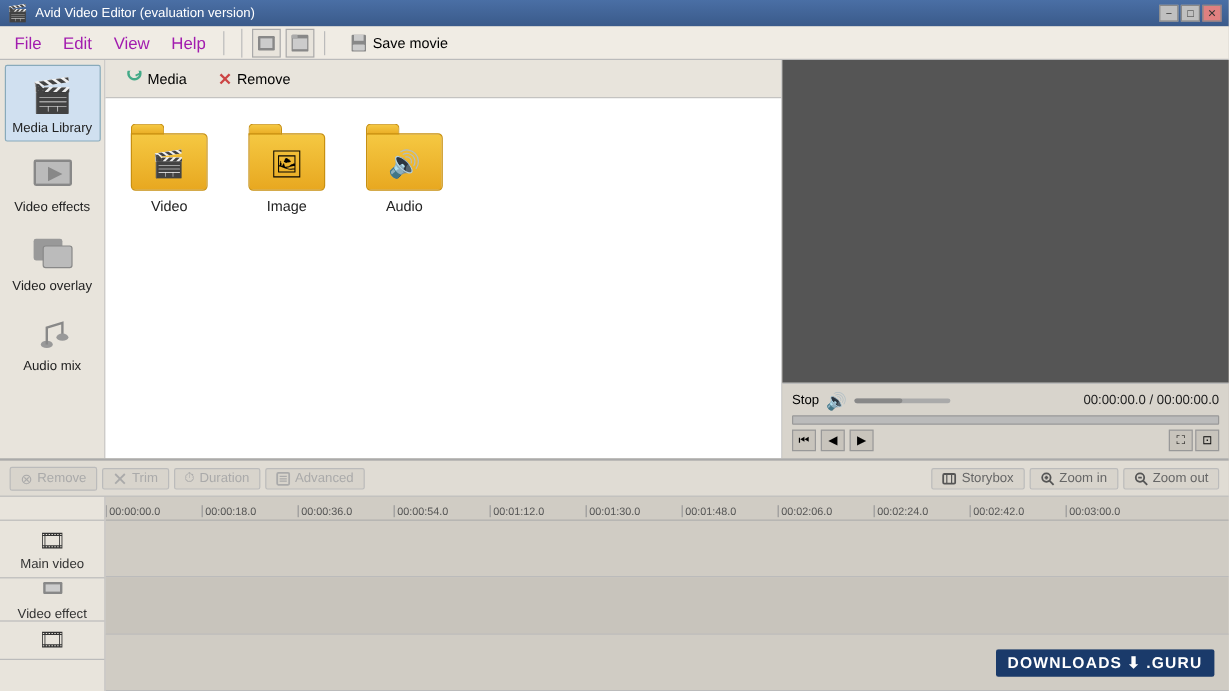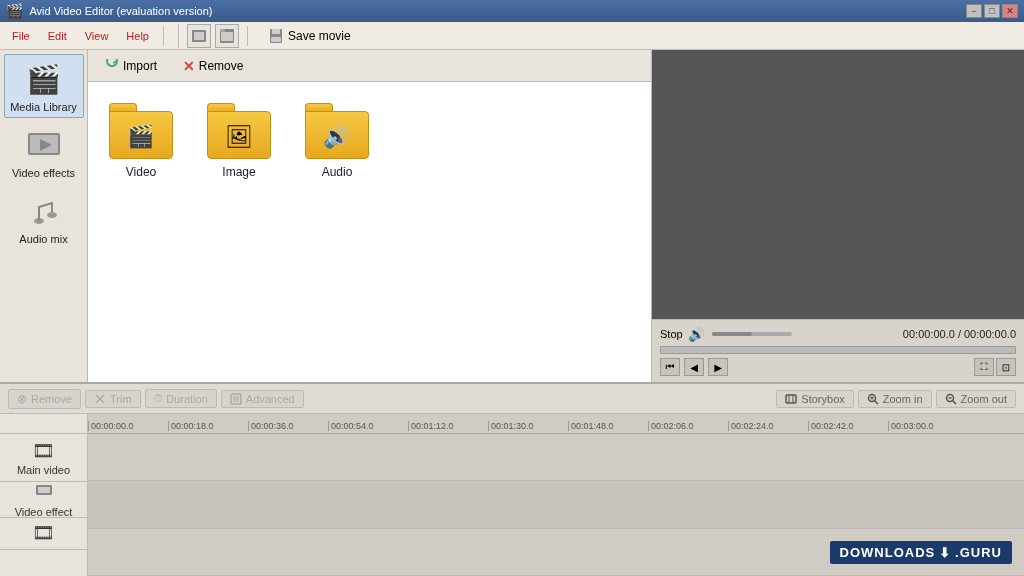--- a/index.html
+++ b/index.html
@@ -62,8 +62,8 @@
     .menu-item {
       padding: 3px 8px;
       cursor: pointer;
-      font-size: 11px;
-      color: #b91c1c;
+      font-size: 14px;
+      color: #a21caf;
     }
     #toolbar-icons {
       display: flex;

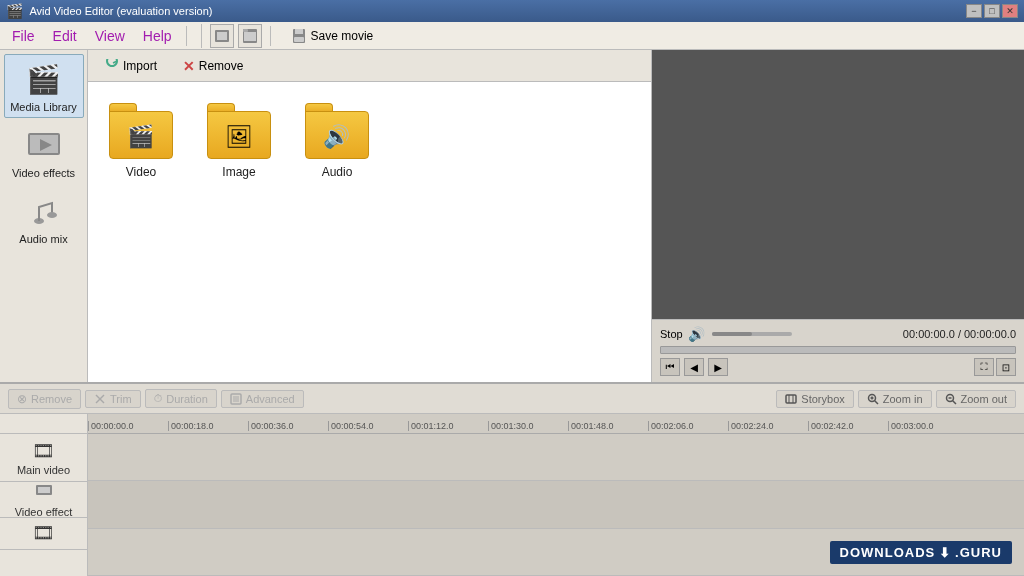--- a/index.html
+++ b/index.html
@@ -523,7 +523,7 @@
             <path d="M2 2 a5 5 0 1 1 0 0.1 Z" fill="none" stroke="#4a8" stroke-width="2"></path>
             <line x1="8" y1="4" x2="12" y2="2" stroke="#4a8" stroke-width="1.5"></line>
           </svg>
-          <span>Import</span>
+          <span>Media</span>
         </div>
         <div class="media-toolbar-btn">
           <span style="color:#c44; font-size:14px; font-weight:bold;">✕</span>

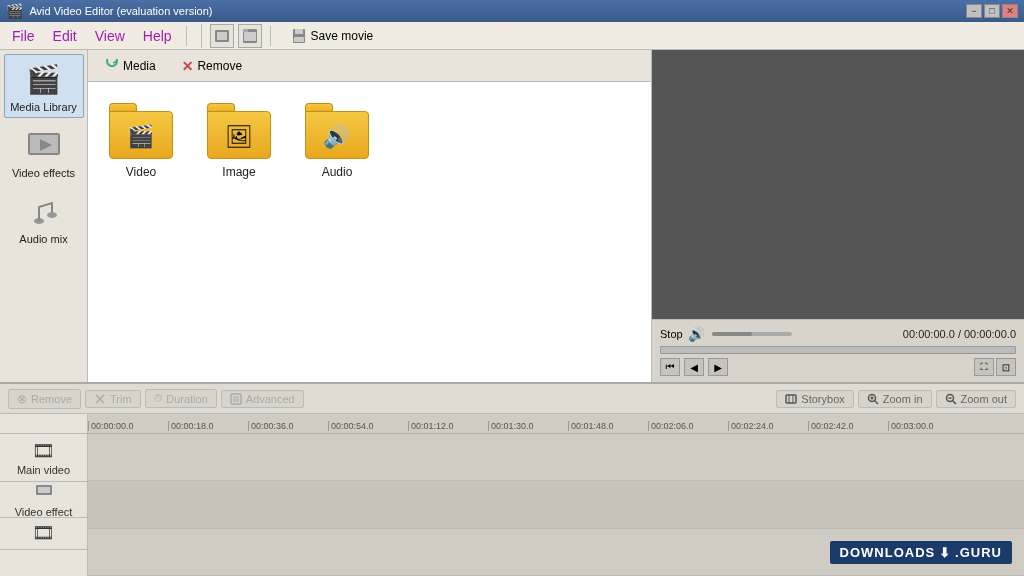--- a/index.html
+++ b/index.html
@@ -507,6 +507,15 @@
       <div class="sidebar-item">
         <div class="sidebar-icon">
           <svg width="36" height="36" viewBox="0 0 36 36">
+            <rect x="2" y="6" width="24" height="18" rx="2" fill="#999"></rect>
+            <rect x="10" y="12" width="24" height="18" rx="2" fill="#bbb" stroke="#888" stroke-width="1"></rect>
+          </svg>
+        </div>
+        <div class="sidebar-label">Video overlay</div>
+      </div>
+      <div class="sidebar-item">
+        <div class="sidebar-icon">
+          <svg width="36" height="36" viewBox="0 0 36 36">
             <ellipse cx="13" cy="28" rx="5" ry="3" fill="#999"></ellipse>
             <path d="M13 28 L13 14 L26 10 L26 22" stroke="#888" stroke-width="2" fill="none"></path>
             <ellipse cx="26" cy="22" rx="5" ry="3" fill="#999"></ellipse>

